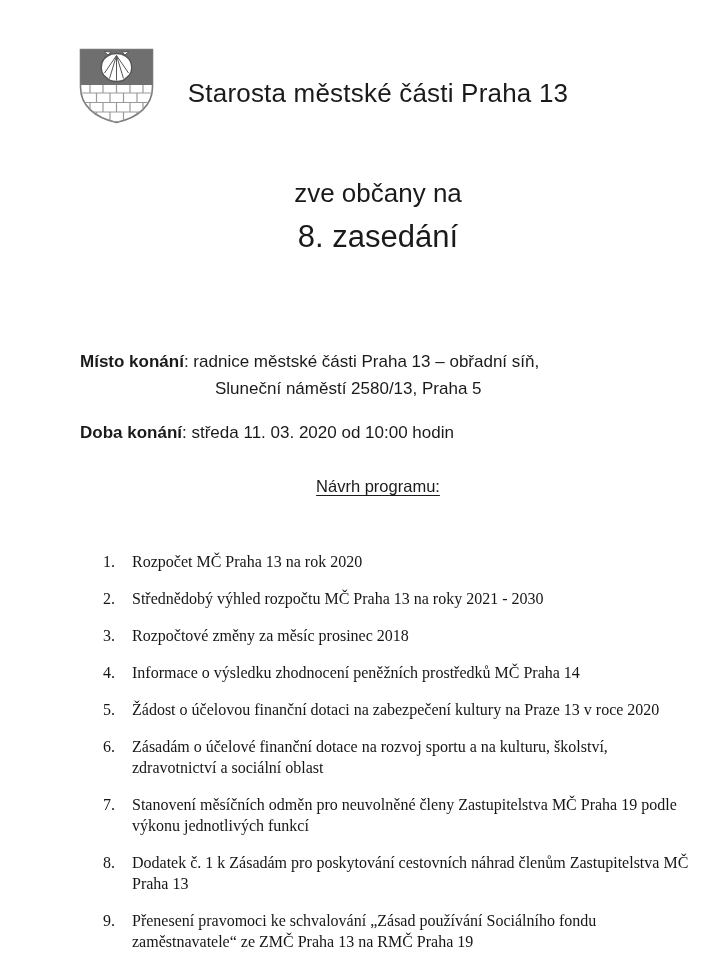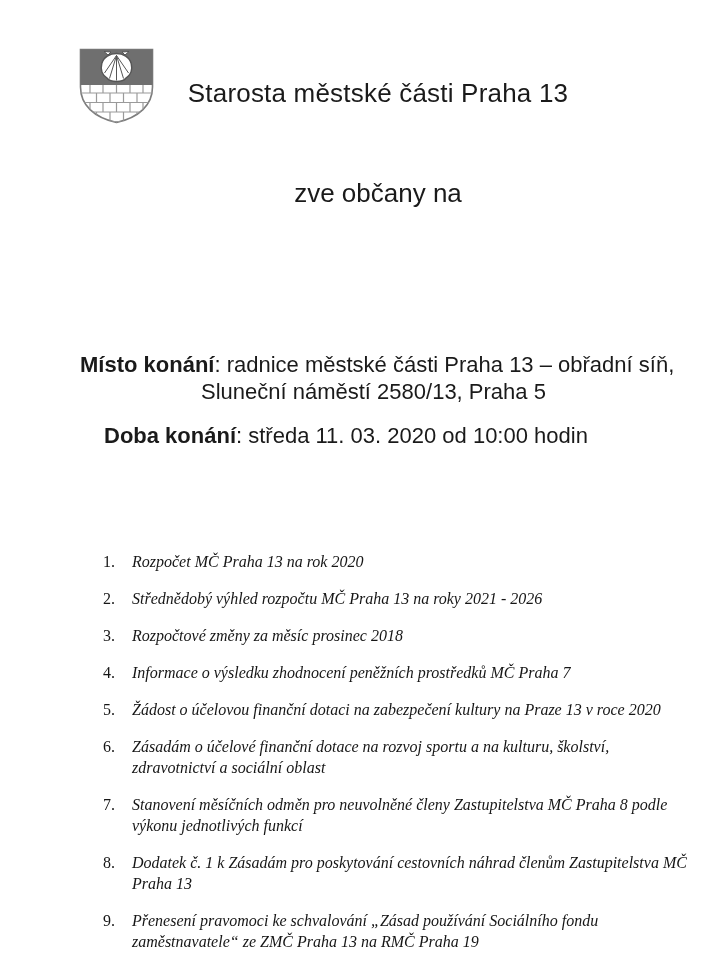--- a/index.html
+++ b/index.html
@@ -113,6 +113,7 @@
   <div class="invite">zve občany na</div>
 
   <div class="session-title">
+    <div>8. zasedání</div>
   </div>
 
   <div class="info-line venue-line1">

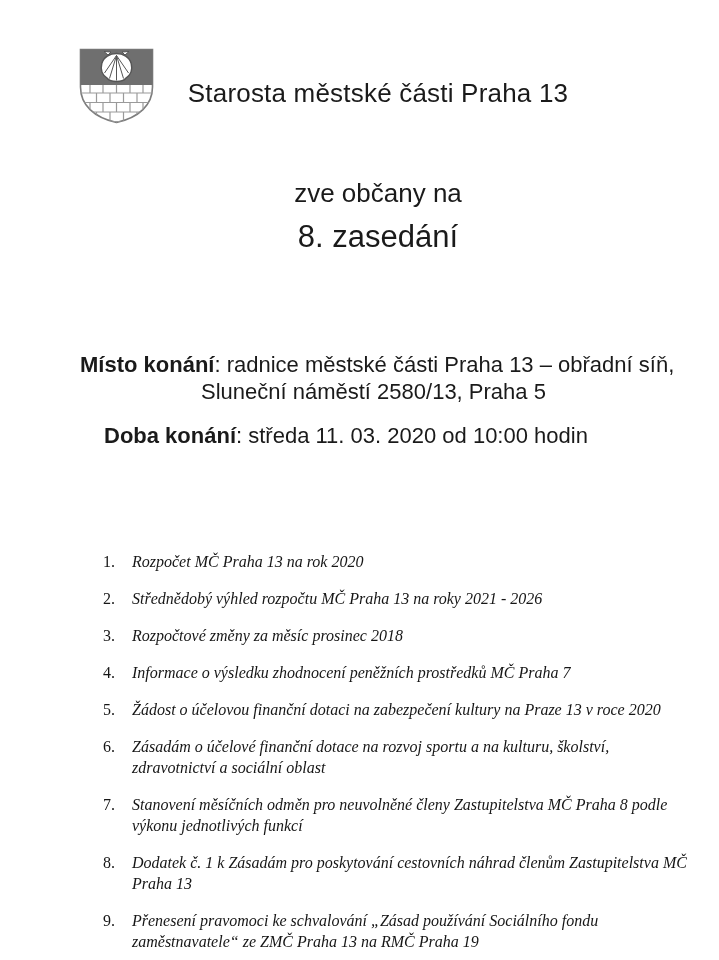--- a/index.html
+++ b/index.html
@@ -25,7 +25,7 @@
     text-align:center;font-size:31px;line-height:41px;
     padding-left:37px;
   }
-  .info-line{position:absolute;left:80px;font-size:22px;}
+  .info-line{position:absolute;left:80px;font-size:17px;}
   .info-line b{font-weight:bold;}
   .venue-line1{top:352px;}
   .venue-line2{top:379px;left:201px;}

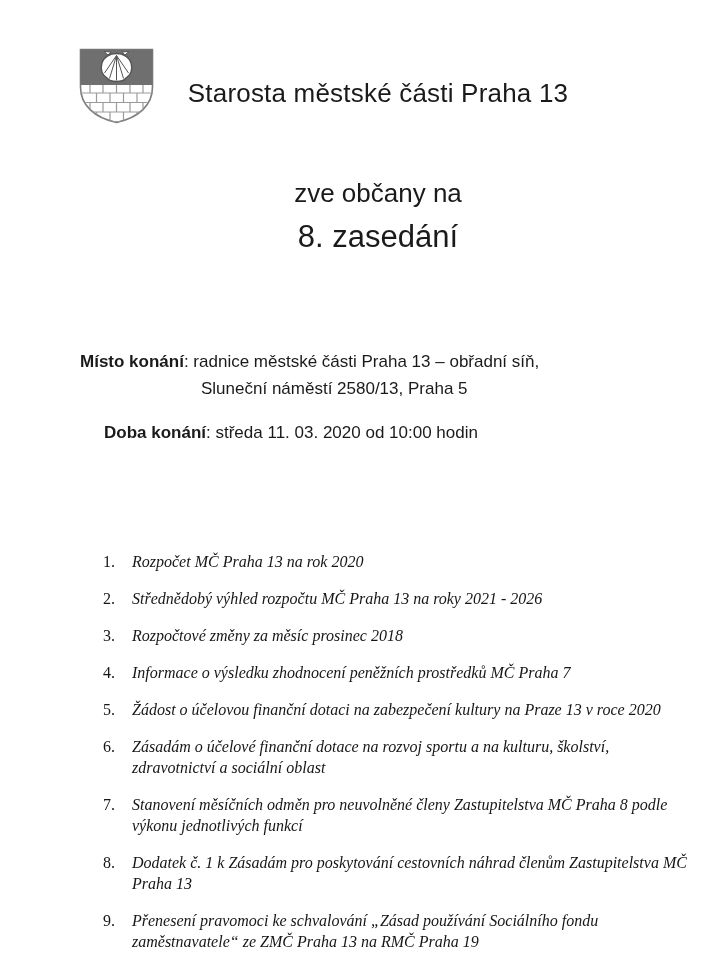--- a/index.html
+++ b/index.html
@@ -28,7 +28,7 @@
   .info-line{position:absolute;left:80px;font-size:17px;}
   .info-line b{font-weight:bold;}
   .venue-line1{top:352px;}
-  .venue-line2{top:379px;left:201px;}
+  .venue-line2{top:379px;left:215px;}
   .time-line{top:423px;margin-left:24px;}
   .agenda-heading{
     position:absolute;top:477px;left:37px;right:0;

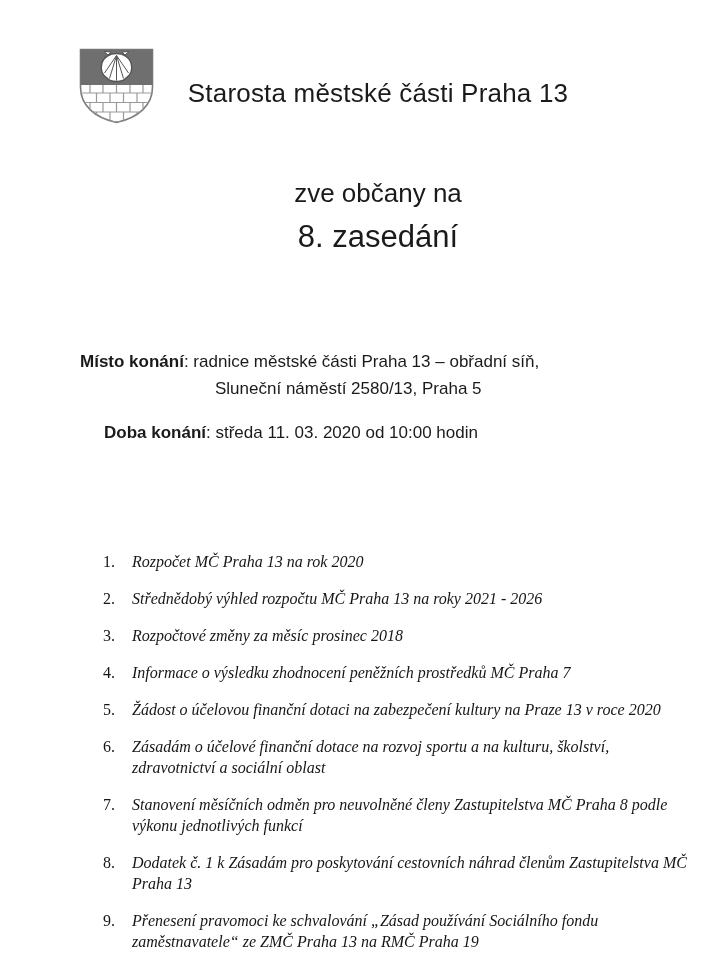--- a/index.html
+++ b/index.html
@@ -29,7 +29,7 @@
   .info-line b{font-weight:bold;}
   .venue-line1{top:352px;}
   .venue-line2{top:379px;left:215px;}
-  .time-line{top:423px;margin-left:24px;}
+  .time-line{top:423px;}
   .agenda-heading{
     position:absolute;top:477px;left:37px;right:0;
     text-align:center;font-size:16.5px;

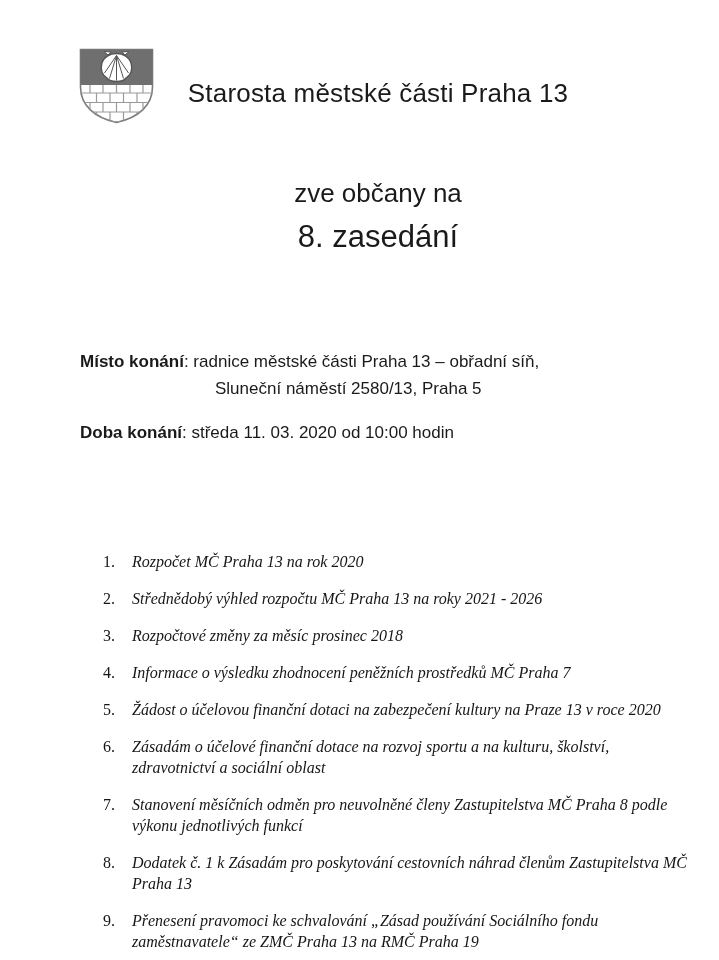--- a/index.html
+++ b/index.html
@@ -125,6 +125,7 @@
     <b>Doba konání</b><span>: středa 11. 03. 2020 od 10:00 hodin</span>
   </div>
 
+  <div class="agenda-heading">Návrh programu:</div>
 
   <ol class="agenda-list">
 

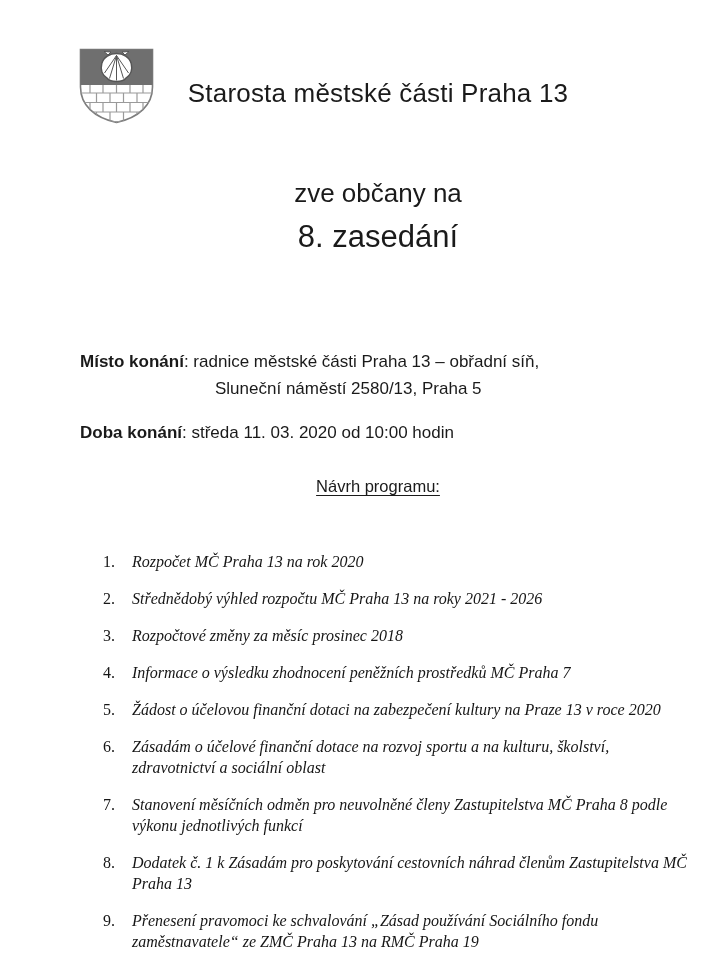--- a/index.html
+++ b/index.html
@@ -43,7 +43,7 @@
   }
   .agenda-list li{display:flex;margin-bottom:16px;}
   .agenda-list .num{flex:0 0 29px;width:29px;}
-  .agenda-list .txt{width:559px;font-style:italic;}
+  .agenda-list .txt{width:559px;}
 </style>
 </head>
 <body>

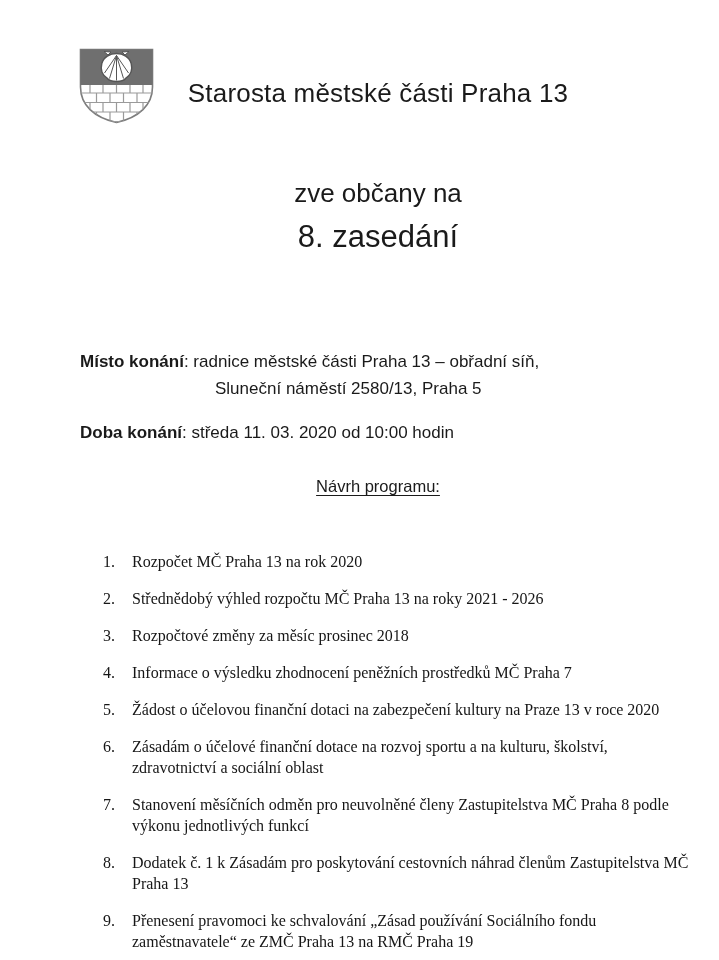--- a/index.html
+++ b/index.html
@@ -136,7 +136,7 @@
 
       <li>
         <span class="num">2.</span>
-        <span class="txt">Střednědobý výhled rozpočtu MČ Praha 13 na roky 2021 - 2026</span>
+        <span class="txt">Střednědobý výhled rozpočtu MČ Praha 13 na roky 2021 - 2030</span>
       </li>
 
       <li>

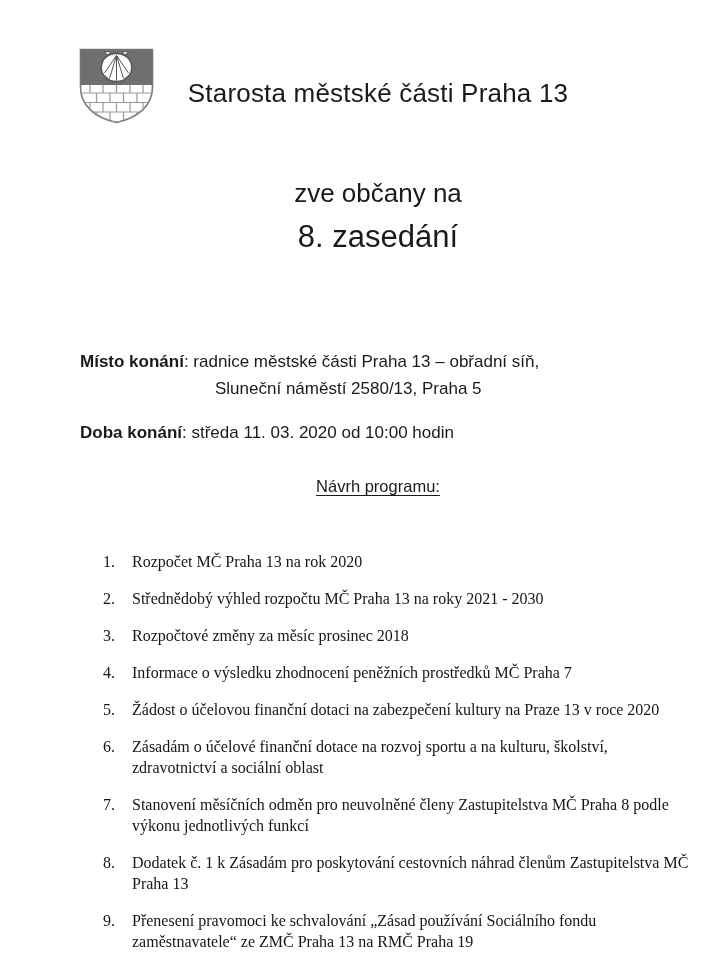--- a/index.html
+++ b/index.html
@@ -146,7 +146,7 @@
 
       <li>
         <span class="num">4.</span>
-        <span class="txt">Informace o výsledku zhodnocení peněžních prostředků MČ Praha 7</span>
+        <span class="txt">Informace o výsledku zhodnocení peněžních prostředků MČ Praha 14</span>
       </li>
 
       <li>

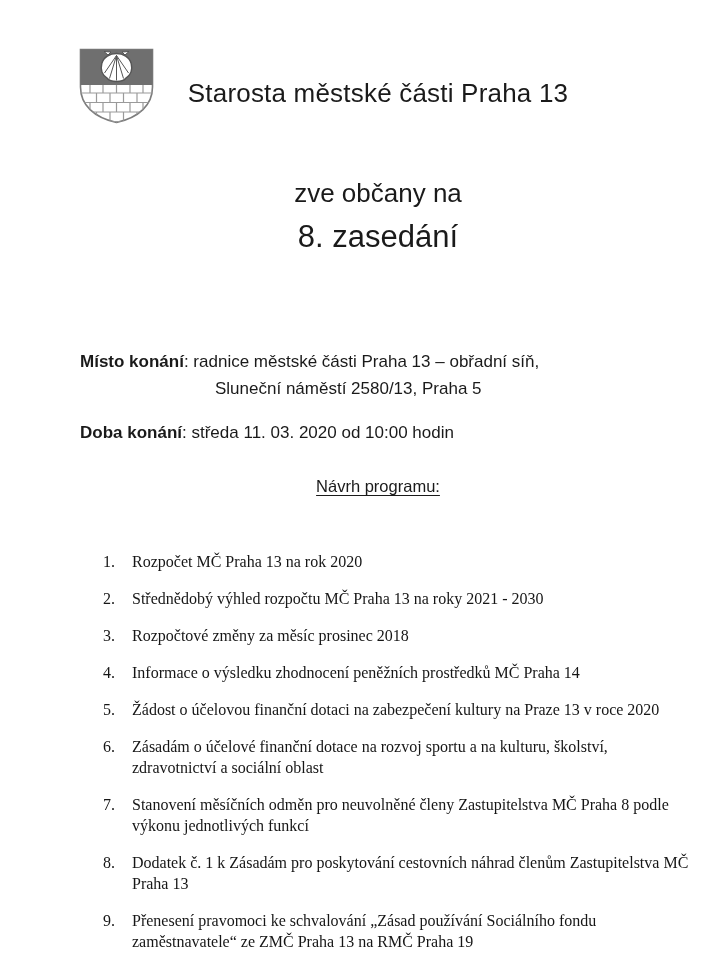--- a/index.html
+++ b/index.html
@@ -161,7 +161,7 @@
 
       <li>
         <span class="num">7.</span>
-        <span class="txt">Stanovení měsíčních odměn pro neuvolněné členy Zastupitelstva MČ Praha 8 podle výkonu jednotlivých funkcí</span>
+        <span class="txt">Stanovení měsíčních odměn pro neuvolněné členy Zastupitelstva MČ Praha 19 podle výkonu jednotlivých funkcí</span>
       </li>
 
       <li>

